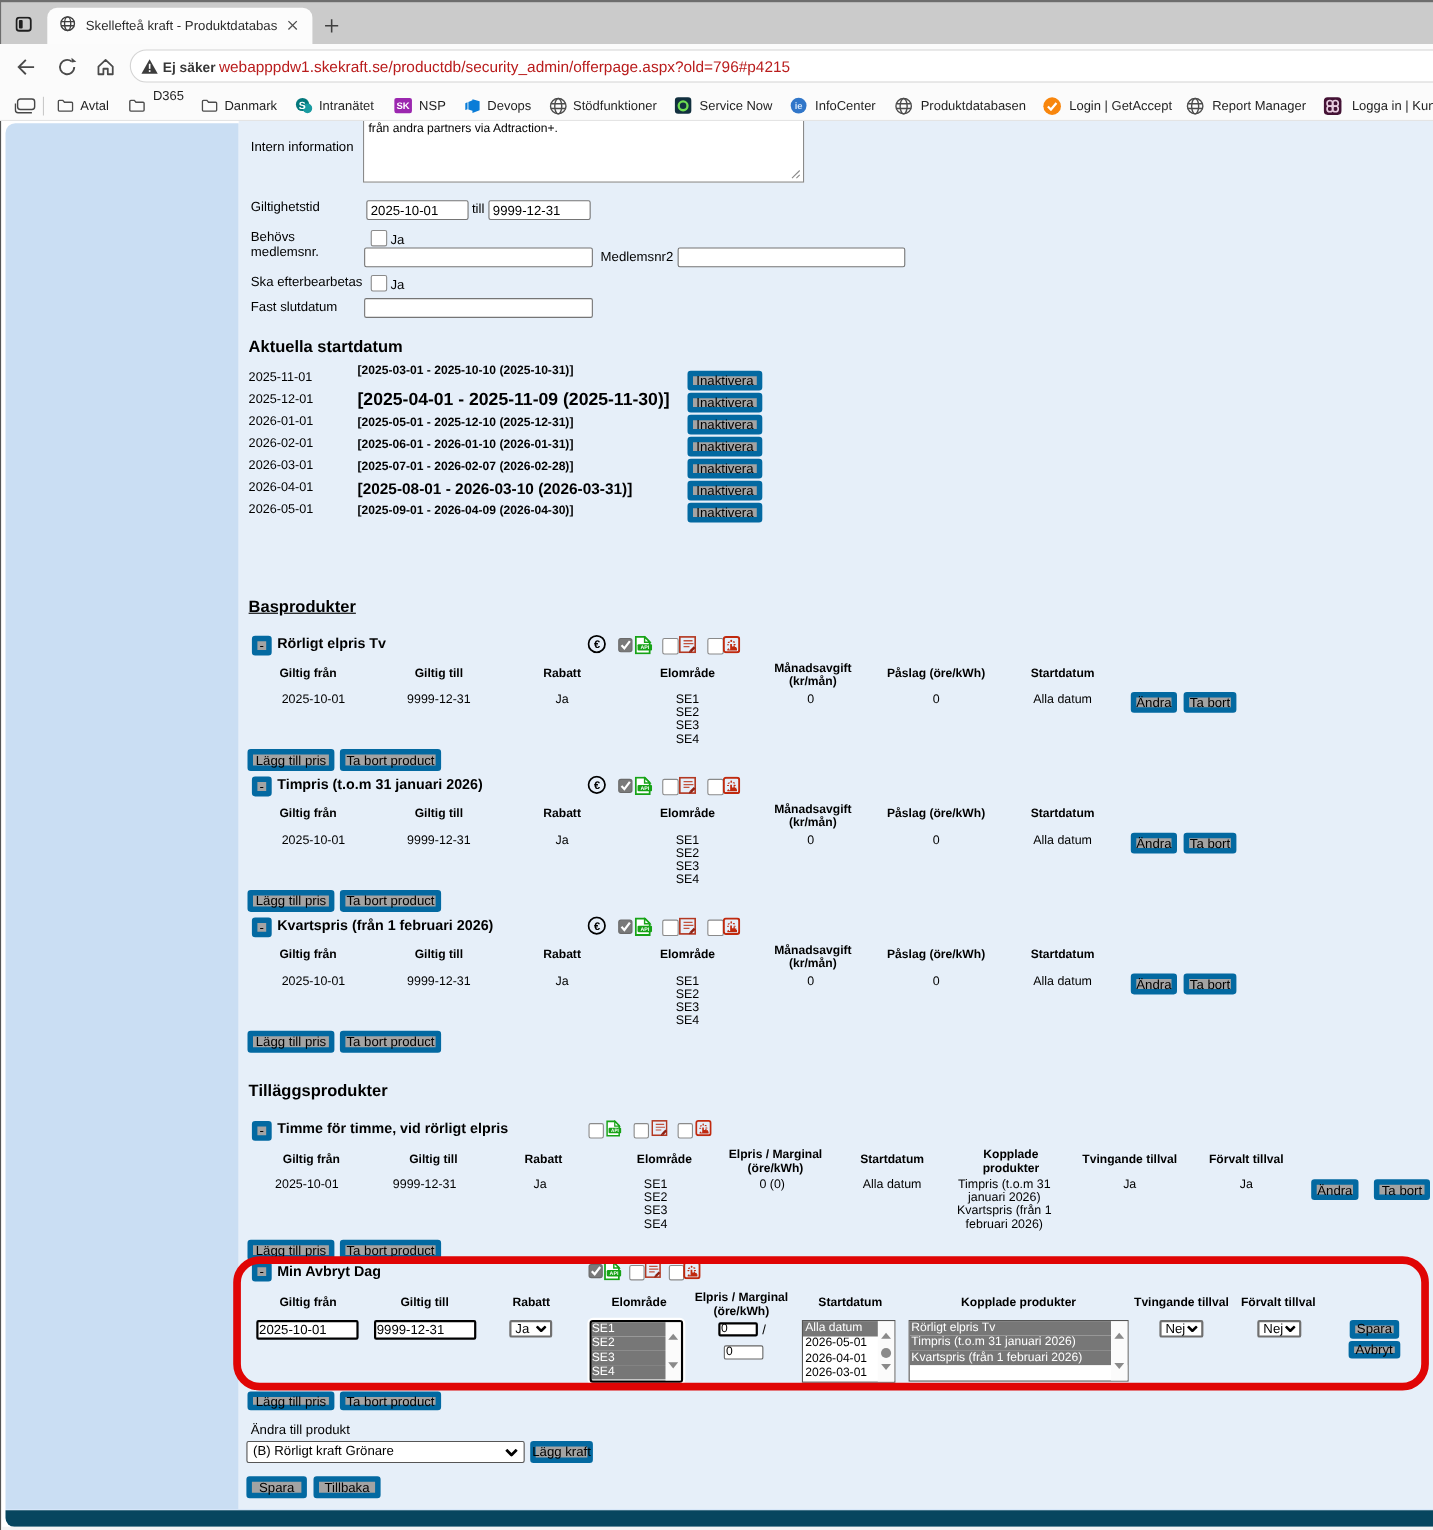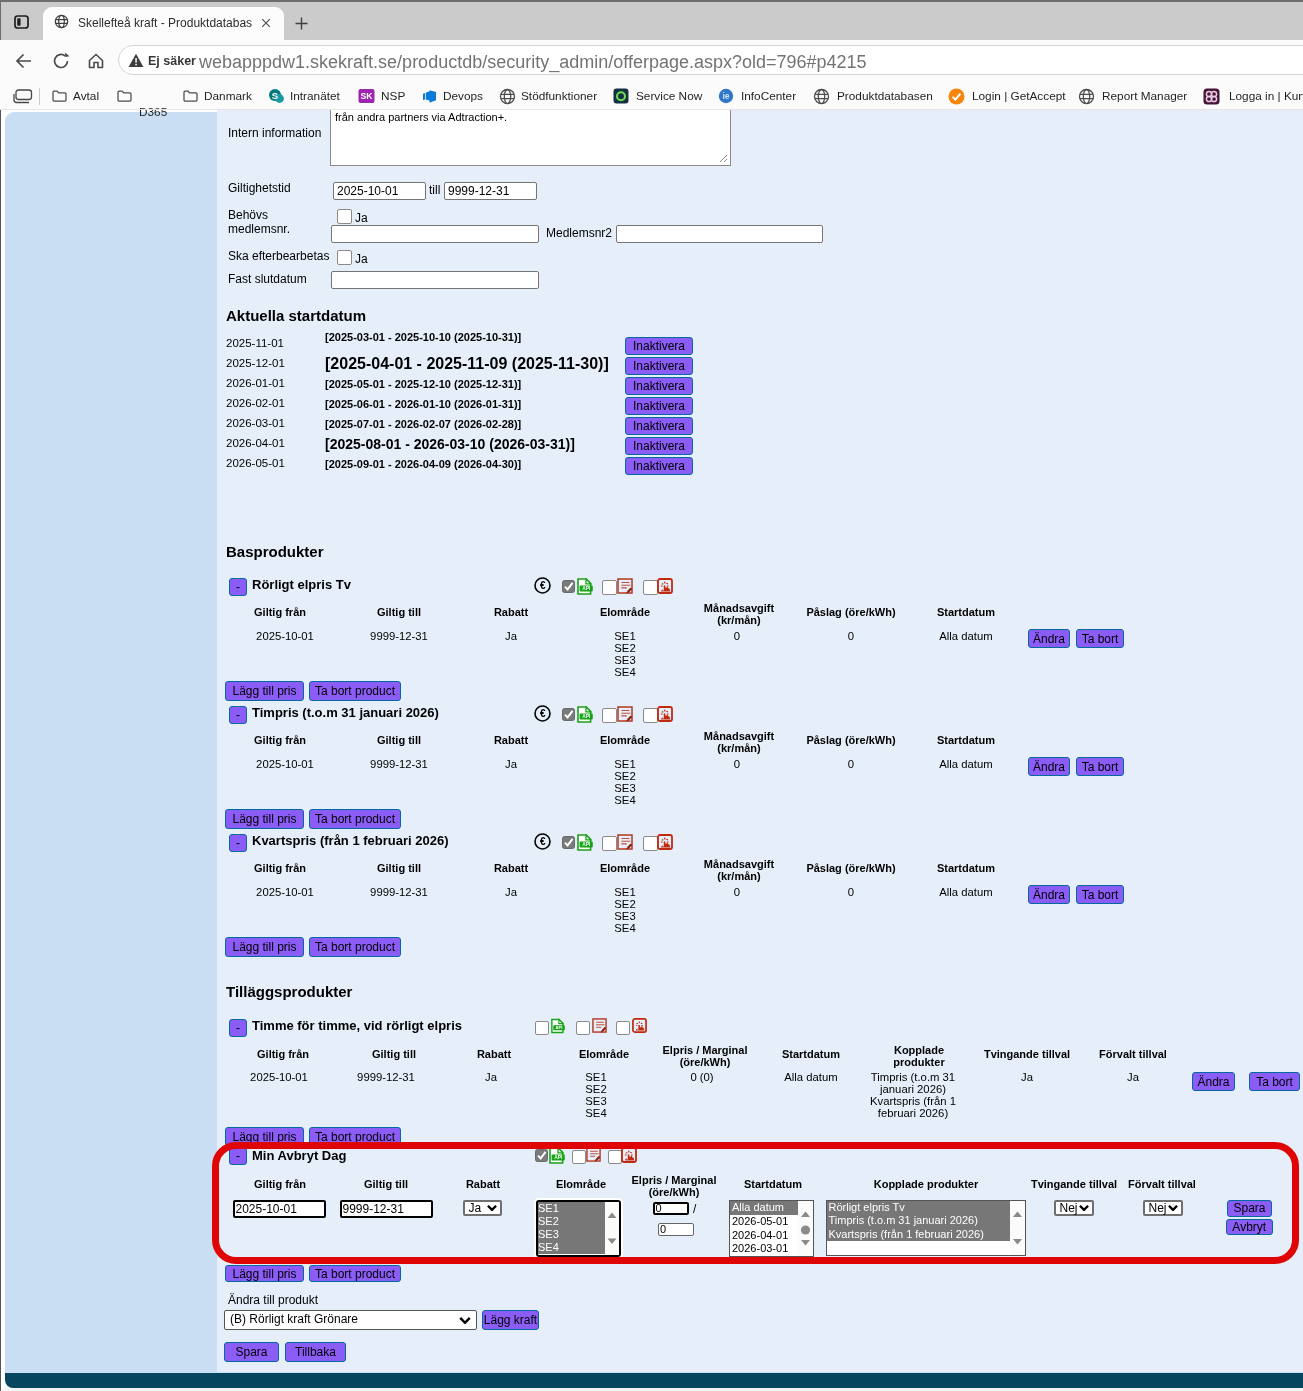--- a/index.html
+++ b/index.html
@@ -431,7 +431,7 @@
       <rect x="7.3" y="10.8" width="1.5" height="1.6" fill="#fff"></rect>
     </svg>
 <div class="ab" style="left:148px;top:54px;font-size:12.5px;font-weight:600;color:#383838">Ej säker</div>
-<div class="ab" style="left:199px;top:52px;font-size:18px;color:#737373;white-space:nowrap">webapppdw1.skekraft.se/productdb/security_admin/offerpage.aspx?old=796#p4215</div>
+<div class="ab" style="left:199px;top:52px;font-size:14px;color:#b91c1c;white-space:nowrap">webapppdw1.skekraft.se/productdb/security_admin/offerpage.aspx?old=796#p4215</div>
 <svg class="ab" style="left:13px;top:89px" width="20" height="15" viewBox="0 0 20 15">
       <rect x="3" y="1" width="15.5" height="9.5" rx="2.5" fill="none" stroke="#474747" stroke-width="1.3"></rect>
       <path d="M1 5 V11 Q1 13.5 3.5 13.5 H16" fill="none" stroke="#474747" stroke-width="1.3"></path>

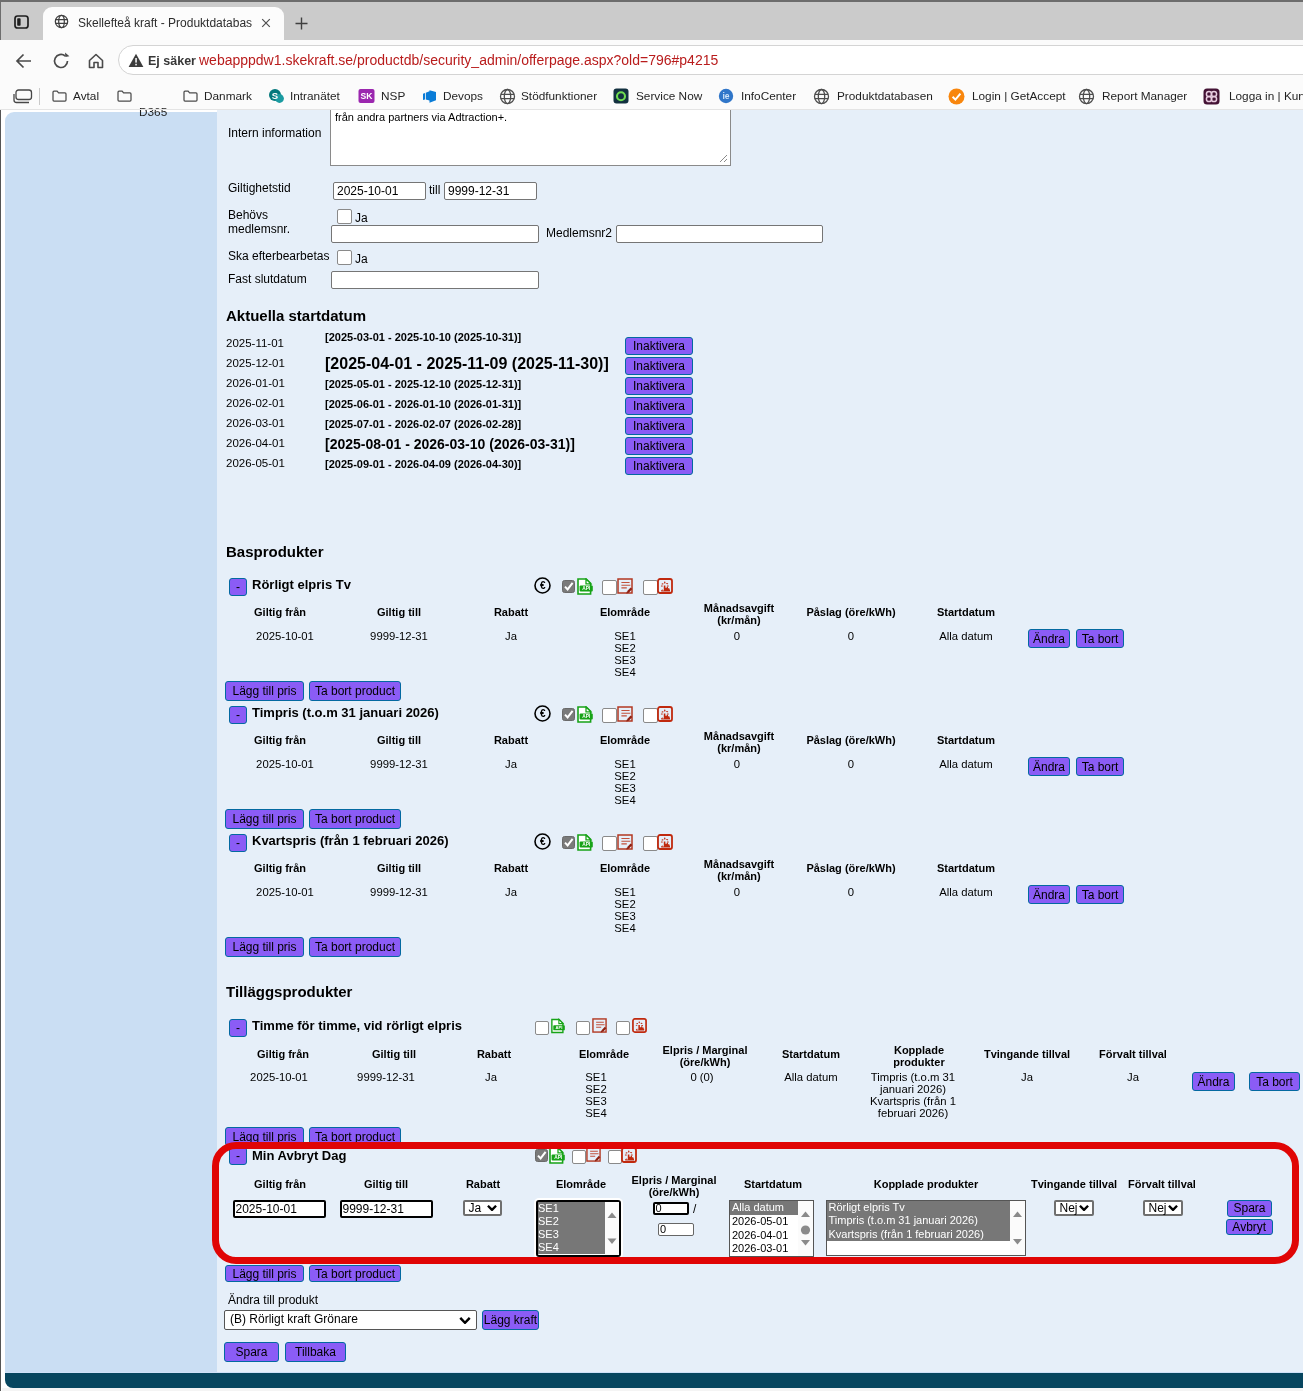--- a/index.html
+++ b/index.html
@@ -444,7 +444,7 @@
 <svg class="ab" style="left:117px;top:89px" width="15" height="14" viewBox="0 0 15 14">
       <path d="M1 3.2 Q1 2.2 2 2.2 H5.1 L6.6 3.9 H13 Q14 3.9 14 4.9 V11 Q14 12 13 12 H2 Q1 12 1 11 Z" fill="none" stroke="#4c4c4c" stroke-width="1.25"></path>
     </svg>
-<div class="ab bm" style="left:139px;top:105px">D365</div>
+<div class="ab bm" style="left:139px;top:80px">D365</div>
 <svg class="ab" style="left:183px;top:89px" width="15" height="14" viewBox="0 0 15 14">
       <path d="M1 3.2 Q1 2.2 2 2.2 H5.1 L6.6 3.9 H13 Q14 3.9 14 4.9 V11 Q14 12 13 12 H2 Q1 12 1 11 Z" fill="none" stroke="#4c4c4c" stroke-width="1.25"></path>
     </svg>

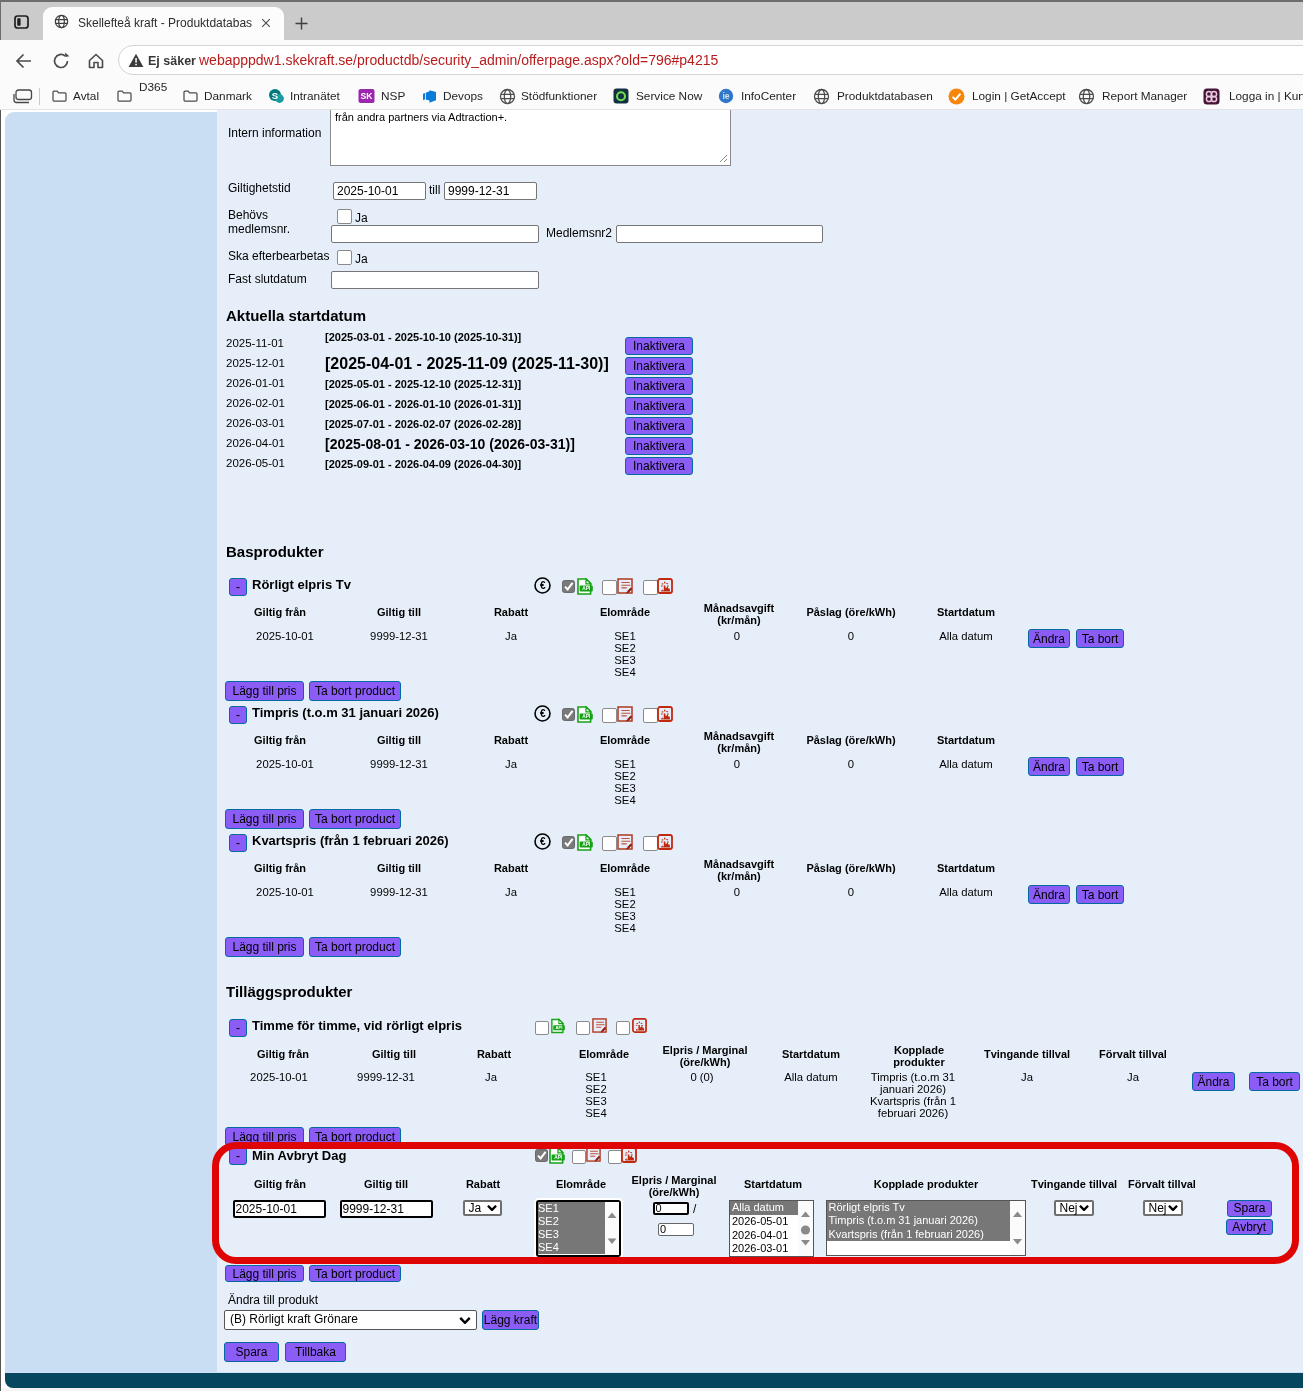--- a/index.html
+++ b/index.html
@@ -10,7 +10,7 @@
 .pn{font-size:13px;font-weight:bold;color:#000;white-space:nowrap}
 .th{font-size:11px;font-weight:bold;line-height:12px;color:#000}
 .td{font-size:11.3px;line-height:12px;color:#000}
-.btn{background:#8b5cf6;border:1px solid #0369a1;border-radius:3px;color:#000;display:flex;align-items:center;justify-content:center;box-sizing:border-box;white-space:nowrap;font-size:12px}
+.btn{background:#a3a3a3;border:5px solid #0369a1;border-radius:3px;color:#000;display:flex;align-items:center;justify-content:center;box-sizing:border-box;white-space:nowrap;font-size:12px}
 .inp{background:#fff;border-radius:2px;color:#000;display:flex;align-items:center;box-sizing:border-box;white-space:nowrap}
 .lb{background:#fff;box-sizing:border-box}
 .li{font-size:11px;line-height:13.9px;height:13.9px;color:#000;padding-left:3px;white-space:nowrap;overflow:hidden}

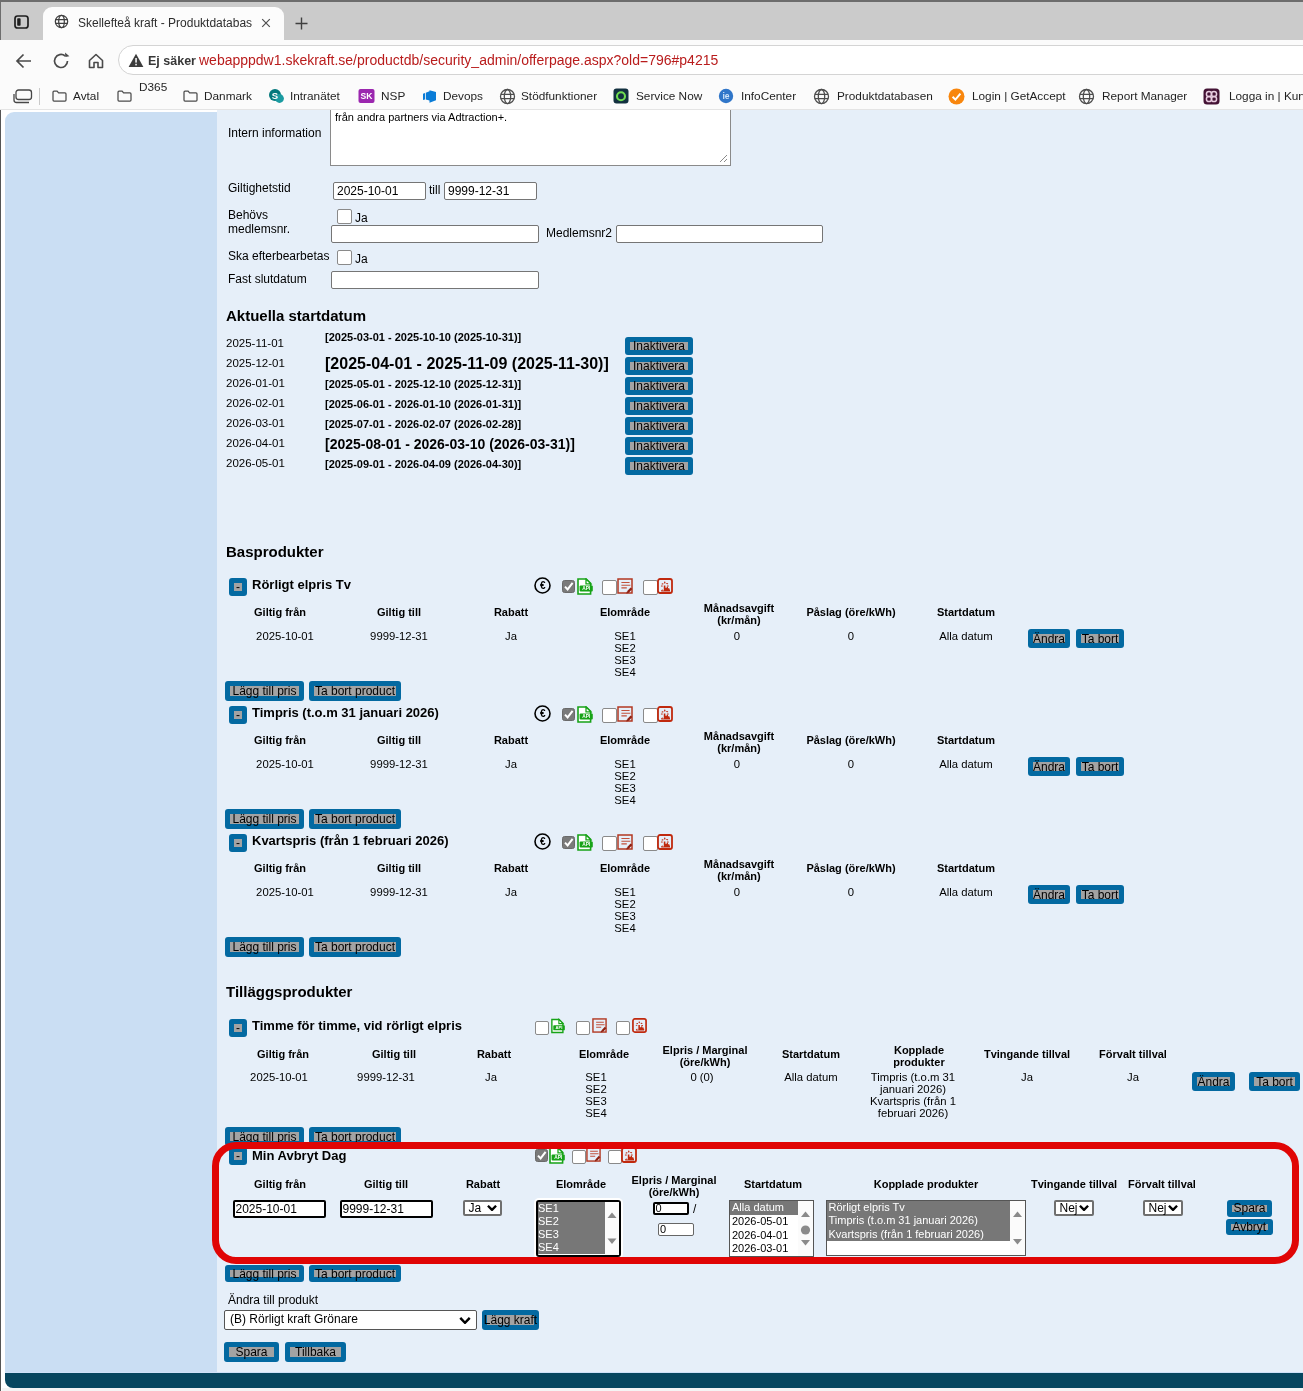--- a/index.html
+++ b/index.html
@@ -71,7 +71,7 @@
 <div class="ab t" style="left:226px;top:456px;font-size:11.5px">2026-05-01</div>
 <div class="ab t b" style="left:325px;top:456.5px;font-size:11px">[2025-09-01 - 2026-04-09 (2026-04-30)]</div>
 <div class="ab btn" style="left:625px;top:457px;width:68px;height:18px;font-size:12px">Inaktivera</div>
-<div class="ab h1" style="left:226px;top:543px;">Basprodukter</div>
+<div class="ab h1" style="left:226px;top:543px;text-decoration:underline;">Basprodukter</div>
 <div class="ab btn" style="left:229px;top:578px;width:18px;height:18px;font-size:12px">-</div>
 <div class="ab pn" style="left:252px;top:577px;">Rörligt elpris Tv</div>
 <svg class="ab" style="left:534px;top:577px" width="17" height="17" viewBox="0 0 17 17">

